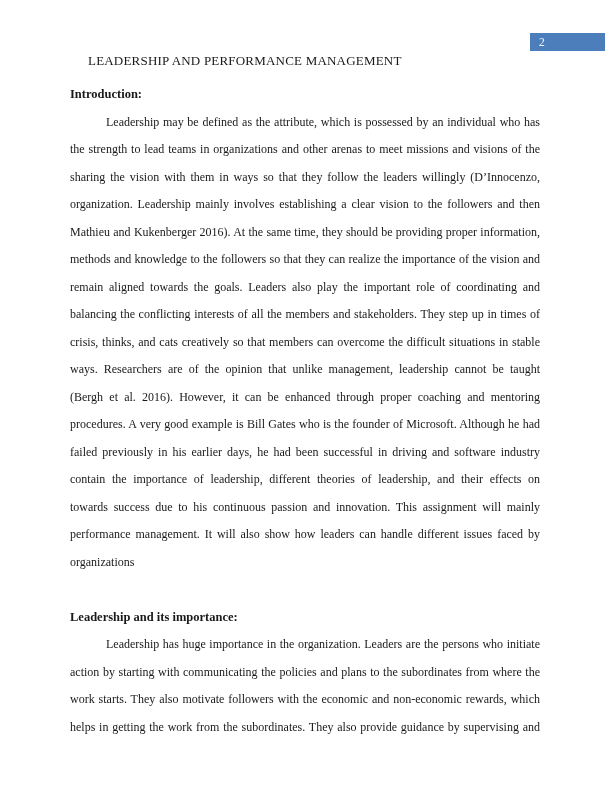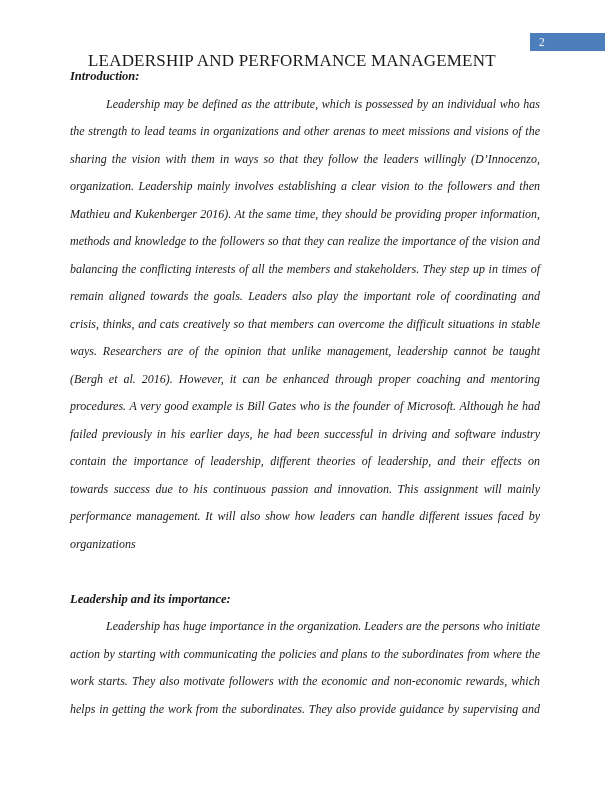--- a/index.html
+++ b/index.html
@@ -34,7 +34,7 @@
     position: absolute;
     left: 88px;
     top: 54px;
-    font-size: 17px;
+    font-size: 13px;
     line-height: 14px;
     letter-spacing: 0.2px;
     white-space: nowrap;

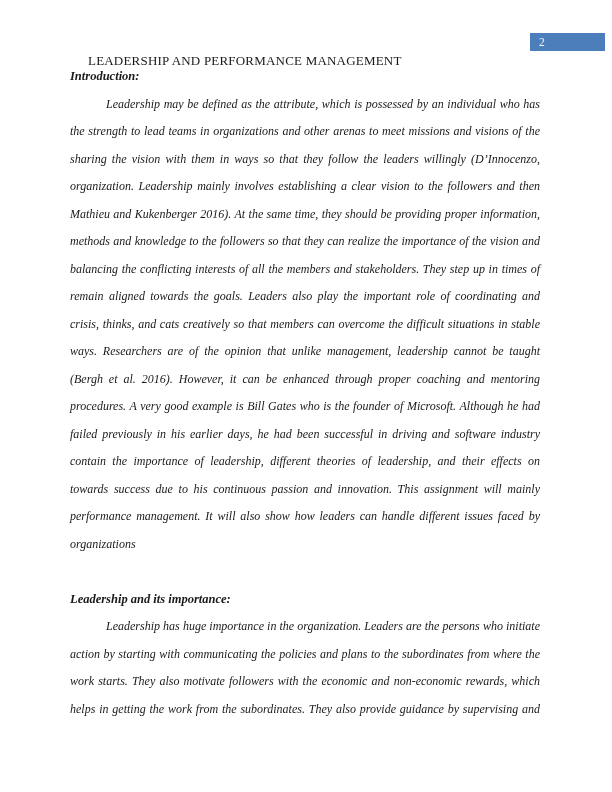--- a/index.html
+++ b/index.html
@@ -42,11 +42,10 @@
   .doc-body {
     position: absolute;
     left: 70px;
-    top: 63px;
+    top: 81px;
     width: 470px;
     font-size: 12px;
     line-height: 27.5px;
-    font-style: italic;
   }
   .section-heading {
     font-weight: bold;

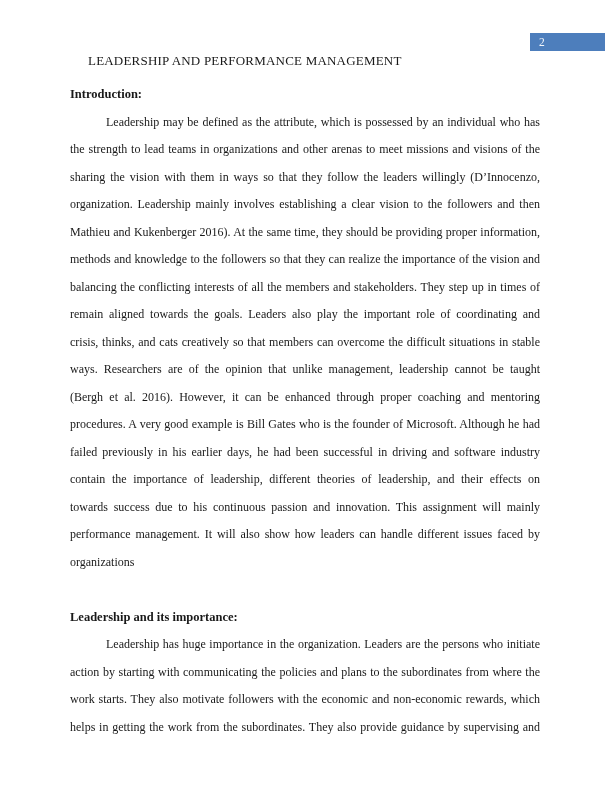--- a/index.html
+++ b/index.html
@@ -99,9 +99,9 @@
 
           <div class="line">methods and knowledge to the followers so that they can realize the importance of the vision and</div>
 
+          <div class="line">remain aligned towards the goals. Leaders also play the important role of coordinating and</div>
+
           <div class="line">balancing the conflicting interests of all the members and stakeholders. They step up in times of</div>
-
-          <div class="line">remain aligned towards the goals. Leaders also play the important role of coordinating and</div>
 
           <div class="line">crisis, thinks, and cats creatively so that members can overcome the difficult situations in stable</div>
 

